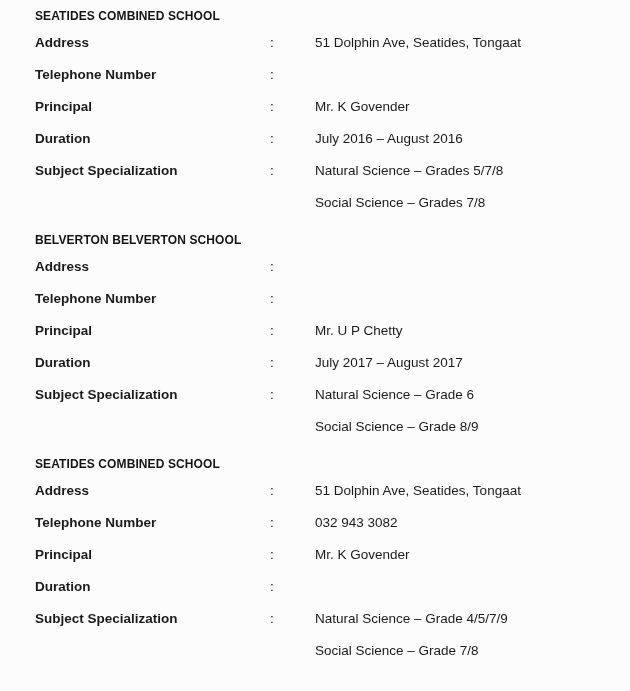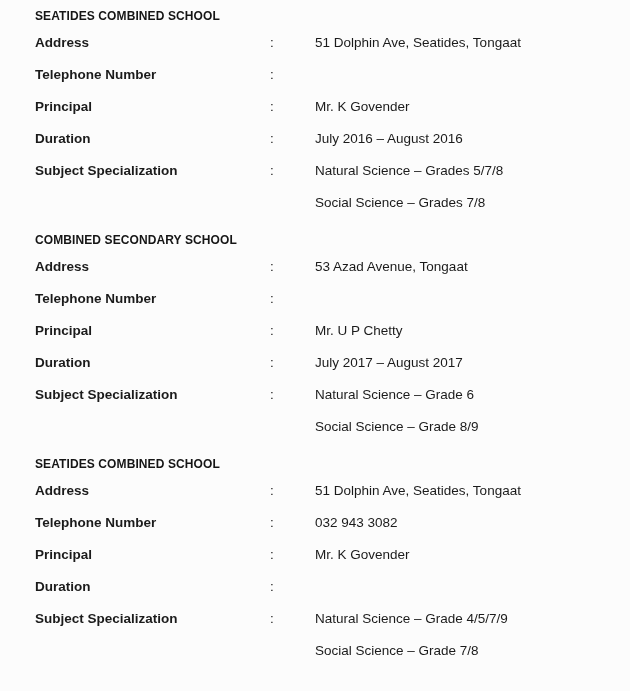--- a/index.html
+++ b/index.html
@@ -81,7 +81,7 @@
   </div>
 
   <div class="section">
-    <div class="section-heading">COMBINED SECONDARY SCHOOL</div>
+    <div class="section-heading">BELVERTON BELVERTON SCHOOL</div>
 
     <div class="field-row">
       <span class="field-label">Address</span>

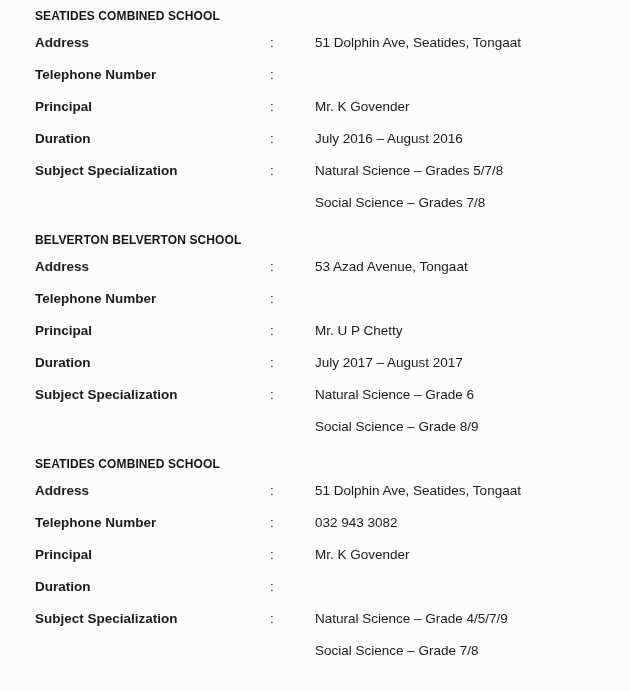--- a/index.html
+++ b/index.html
@@ -86,7 +86,6 @@
     <div class="field-row">
       <span class="field-label">Address</span>
       <span class="field-sep">:</span>
-      <span class="field-value">53 Azad Avenue, Tongaat</span>
     </div>
     <div class="field-row">
       <span class="field-label">Telephone Number</span>

